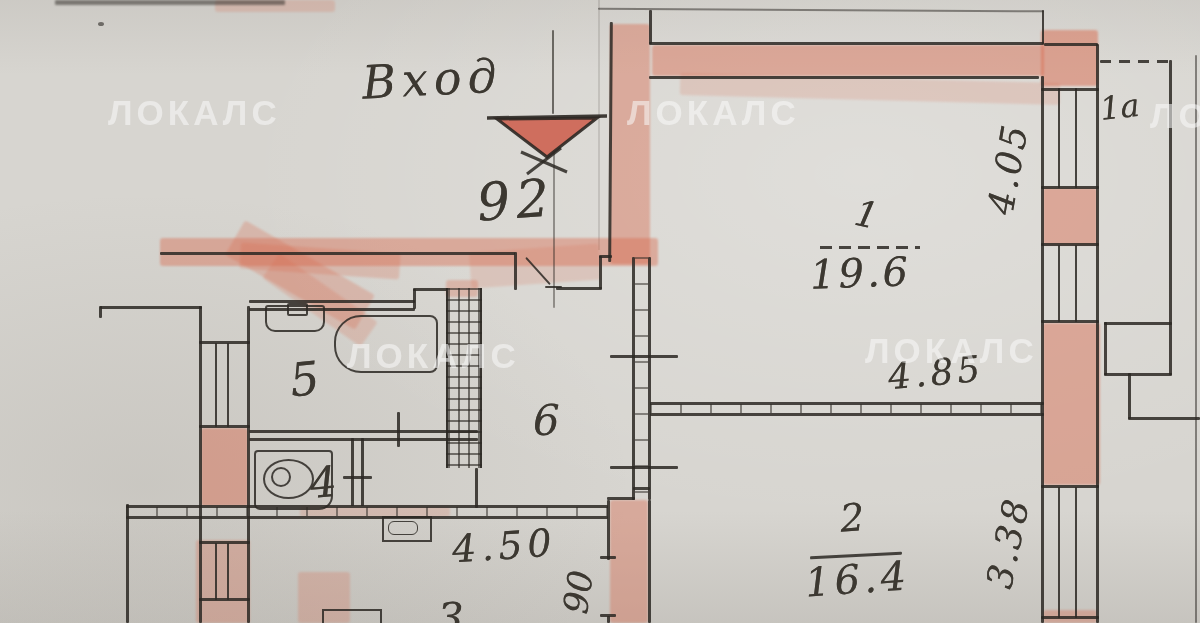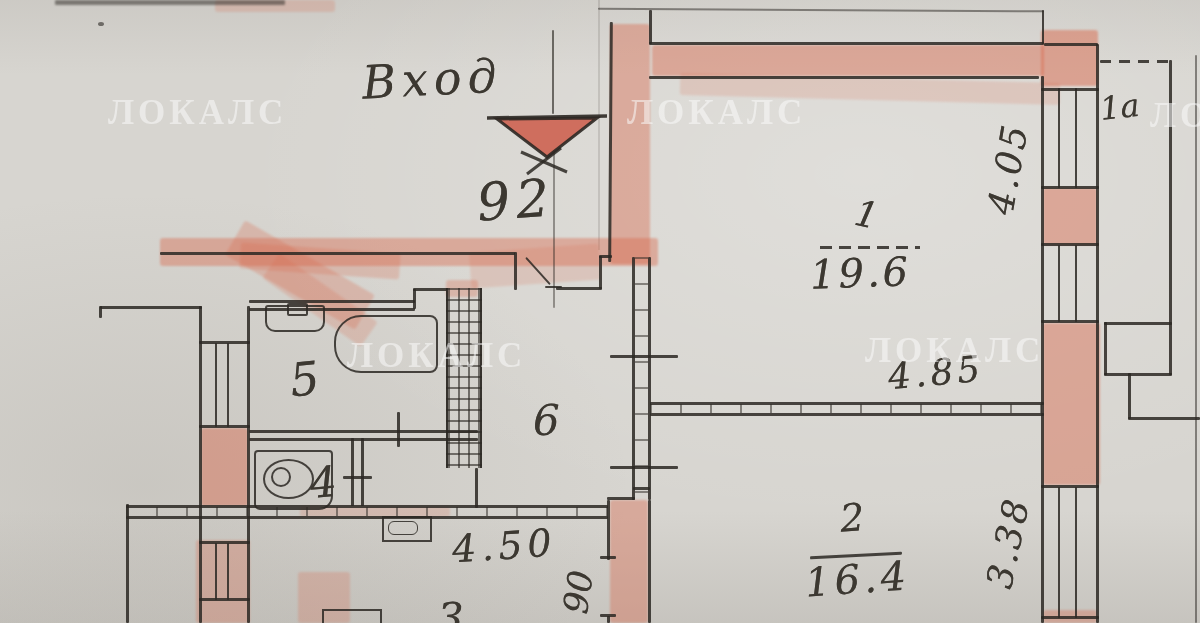--- a/index.html
+++ b/index.html
@@ -15,7 +15,7 @@
   .soft{opacity:.6;}
   .red{position:absolute;background:#d96a4e;filter:blur(.8px);z-index:5;border-radius:3px;}
   .hw{position:absolute;font-family:"DejaVu Serif",serif;font-style:italic;color:#3c3831;z-index:30;white-space:nowrap;text-shadow:0 0 .6px rgba(60,56,49,.7);}
-  .wm{position:absolute;font-family:Liberation Serif, serif;font-weight:bold;letter-spacing:4px;font-size:35px;color:rgba(250,250,250,.55);z-index:40;white-space:nowrap;}
+  .wm{position:absolute;font-family:Liberation Sans, sans-serif;font-weight:bold;letter-spacing:4px;font-size:35px;color:rgba(250,250,250,.55);z-index:40;white-space:nowrap;}
   .fx{position:absolute;border:2.5px solid rgba(44,40,35,.85);background:transparent;z-index:12;}
   .tickv{background:repeating-linear-gradient(180deg, rgba(44,40,35,.5) 0 2px, rgba(0,0,0,0) 2px 26px);}
   .tickh{background:repeating-linear-gradient(90deg, rgba(44,40,35,.5) 0 2px, rgba(0,0,0,0) 2px 30px);}

